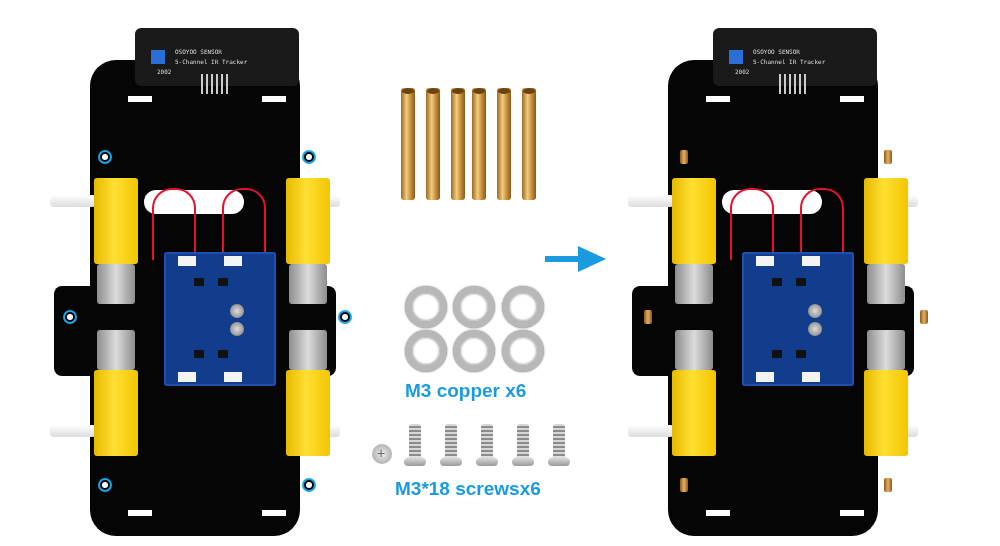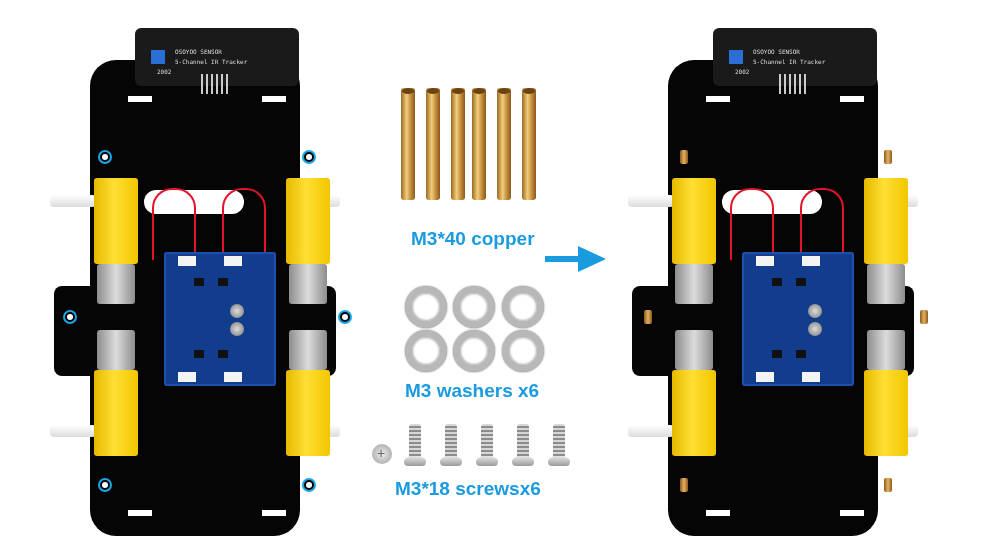--- a/index.html
+++ b/index.html
@@ -122,7 +122,6 @@
   <div class="pillar" style="left:522px;"></div>
 </div>
 <div class="caption" style="left:411px;top:228px;">
-  <div>M3*40 copper</div>
 </div>
 
 <div>

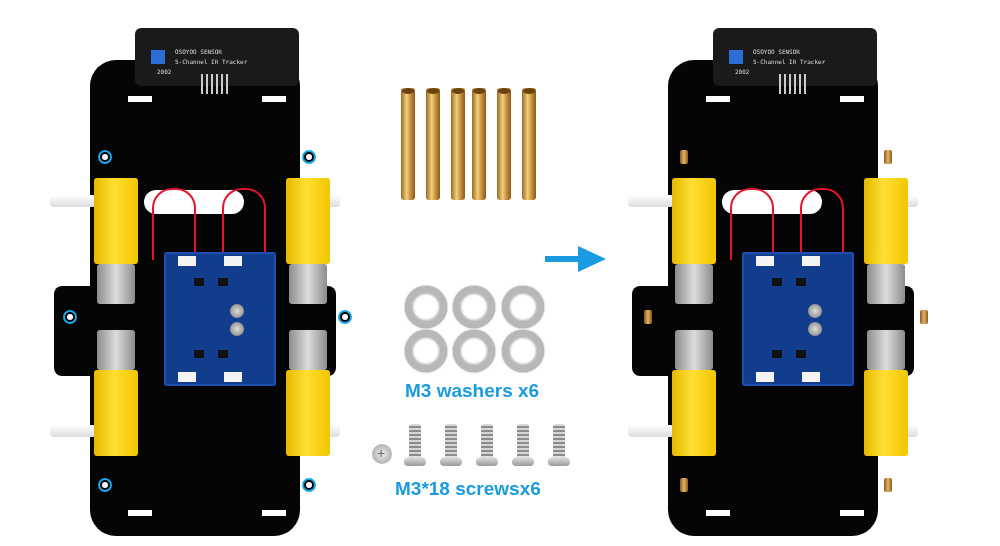--- a/index.html
+++ b/index.html
@@ -137,7 +137,7 @@
   <div class="washer" style="left:453px;top:330px;"></div>
   <div class="washer" style="left:502px;top:330px;"></div>
 </div>
-<div class="caption" style="left:405px;top:380px;">M3 washers x6</div>
+<div class="caption" style="left:405px;top:380px;">M3 copper x6</div>
 
 <div>
   <div class="screw-top"></div>

